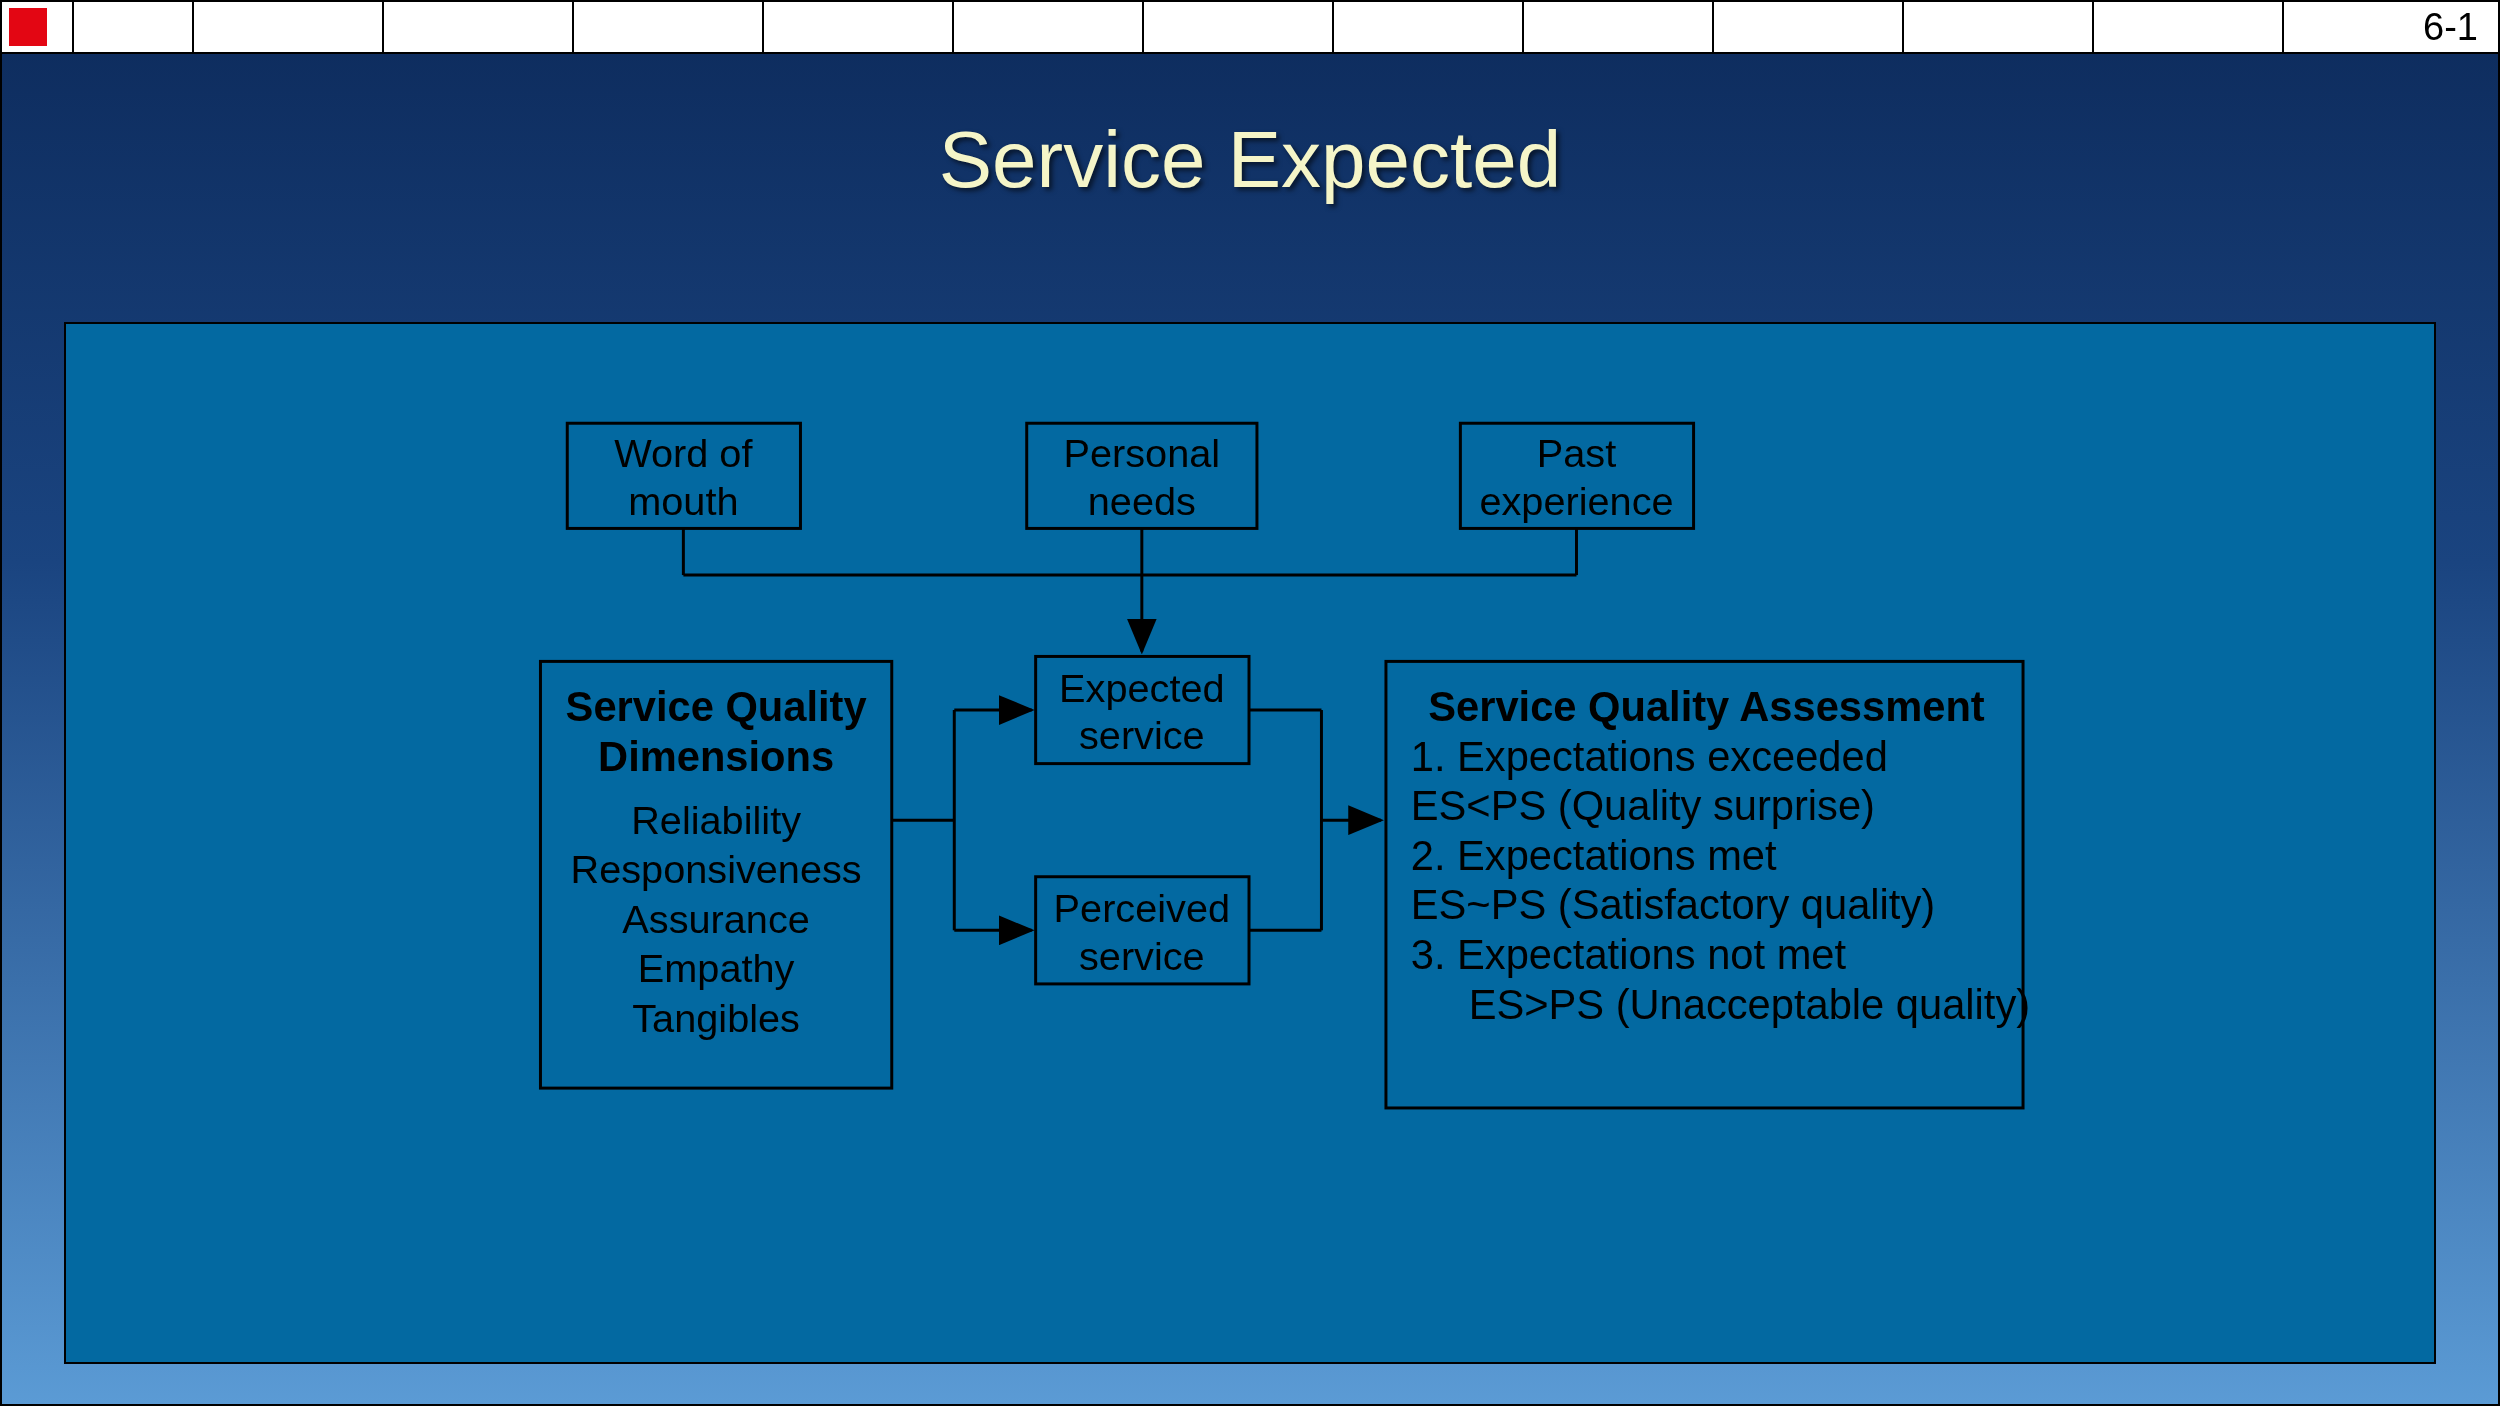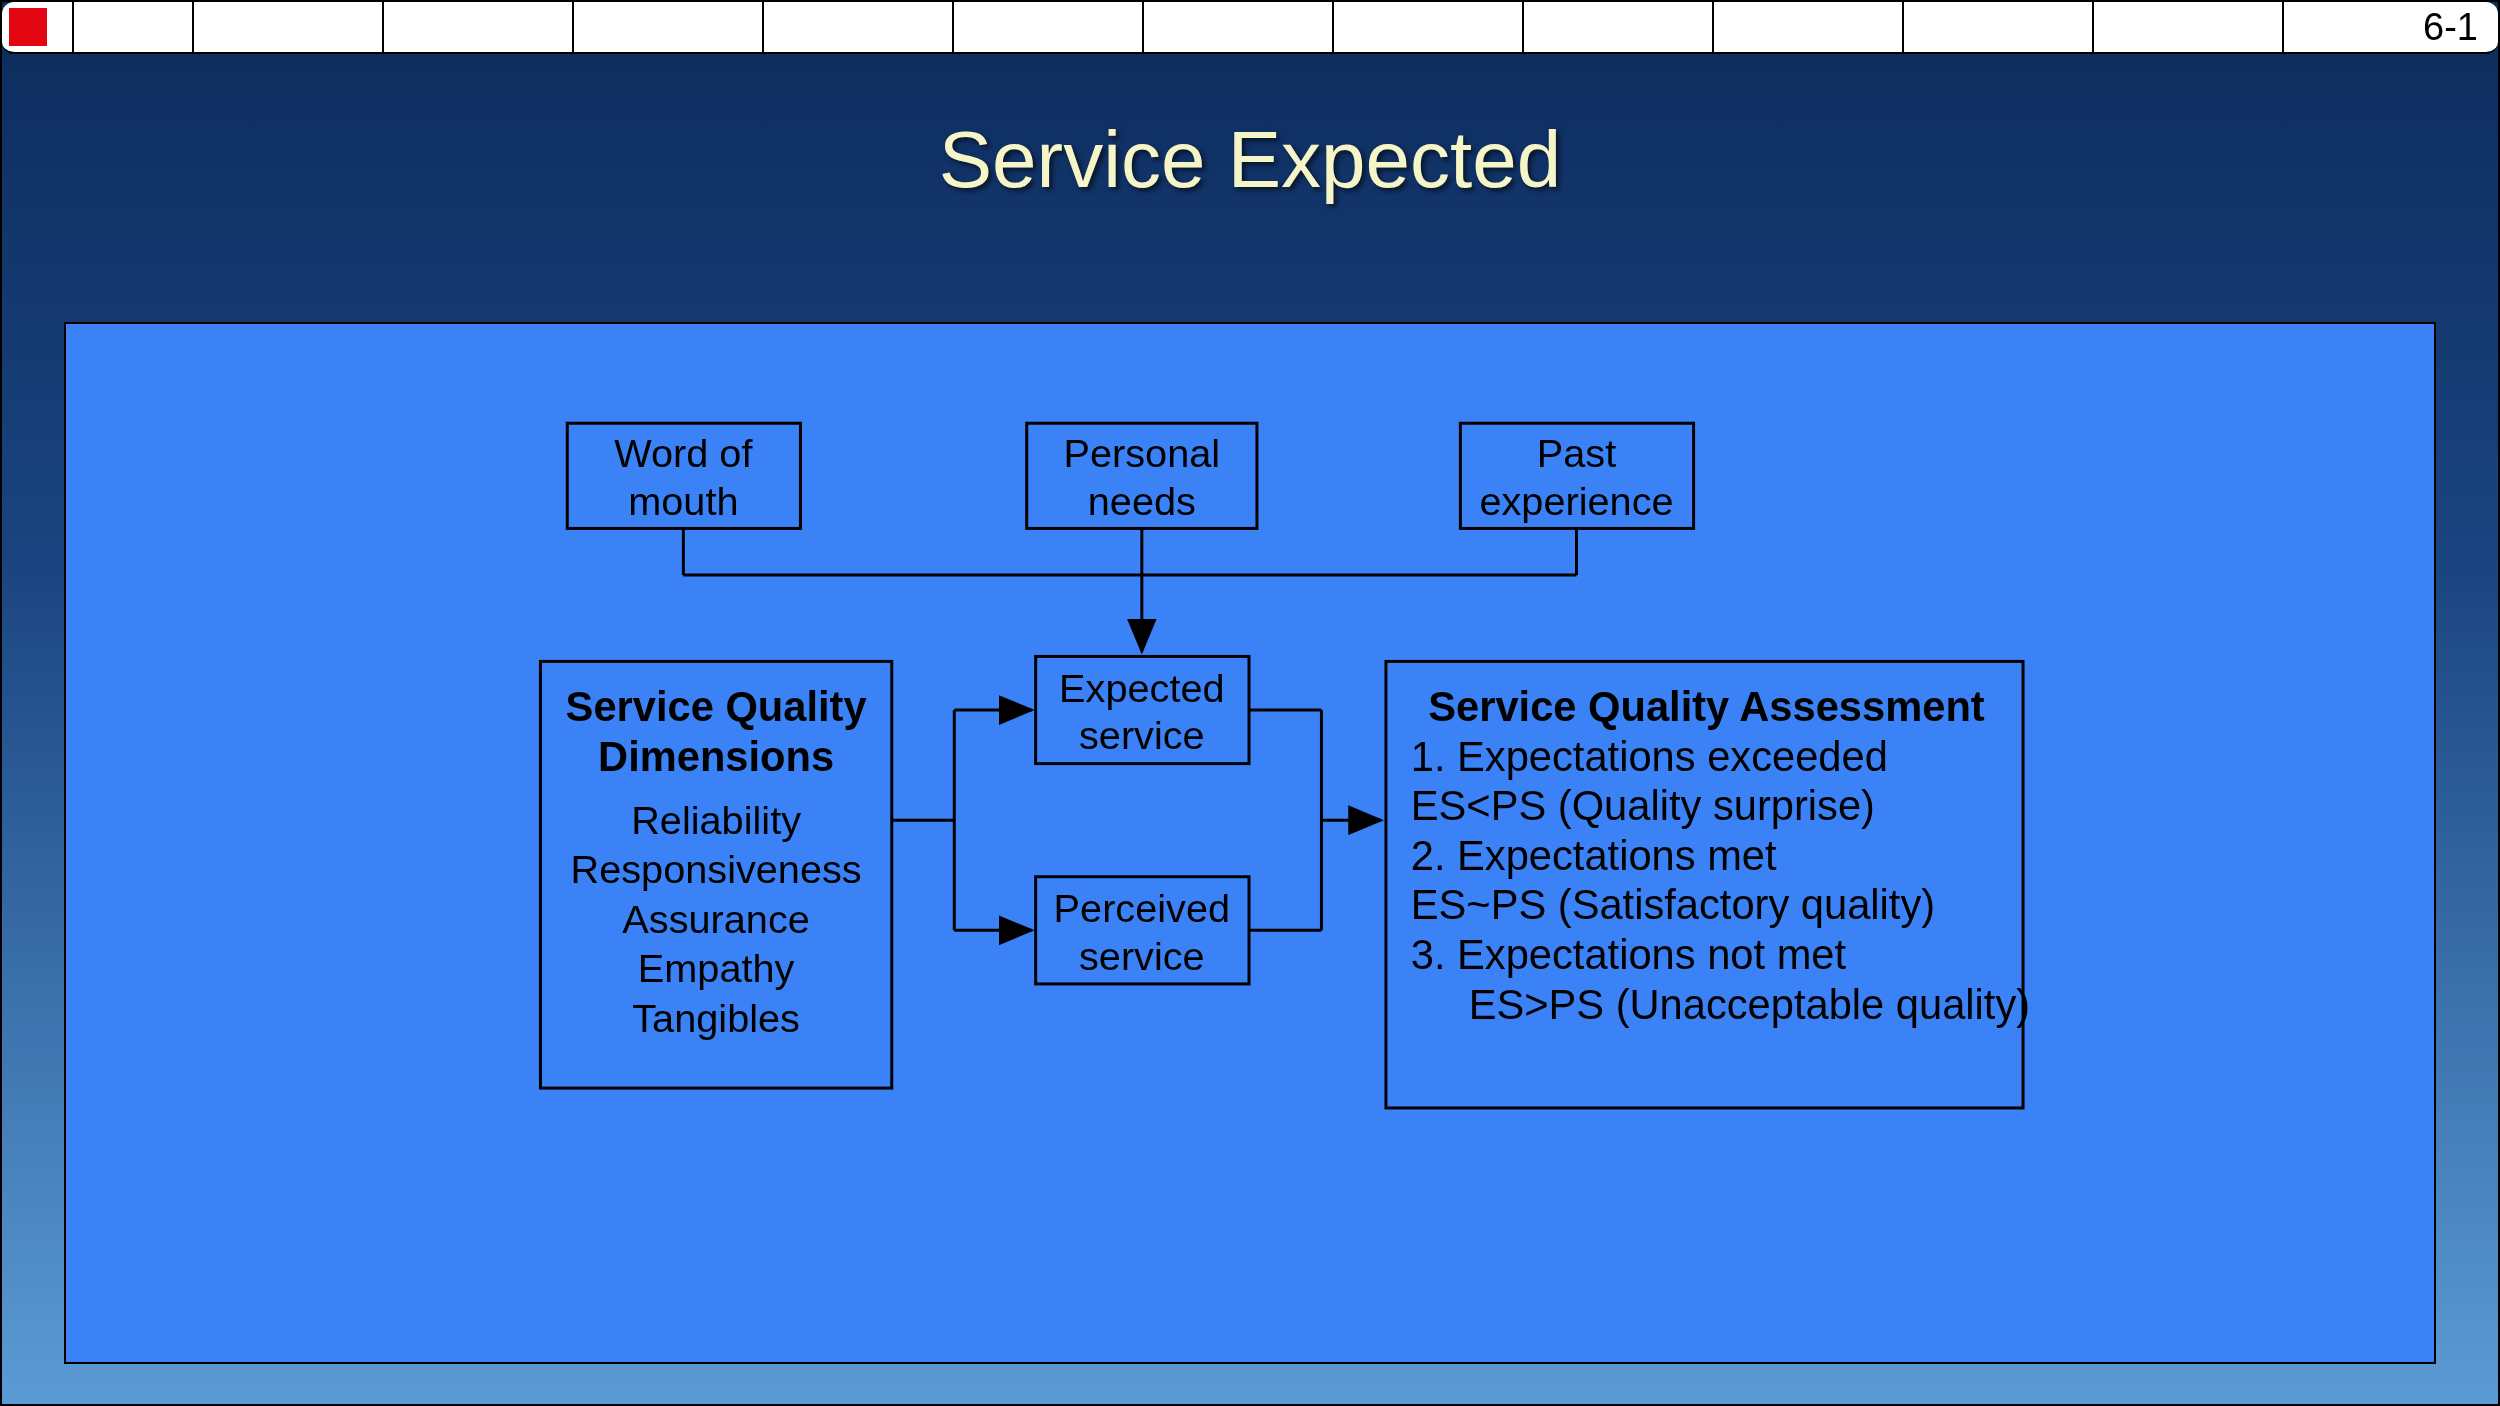--- a/index.html
+++ b/index.html
@@ -17,7 +17,6 @@
       background: #fff;
       display: flex;
       border-bottom: 2px solid #000;
-      border-radius: 12px;
     }
     .top-cell {
       border-right: 2px solid #000;

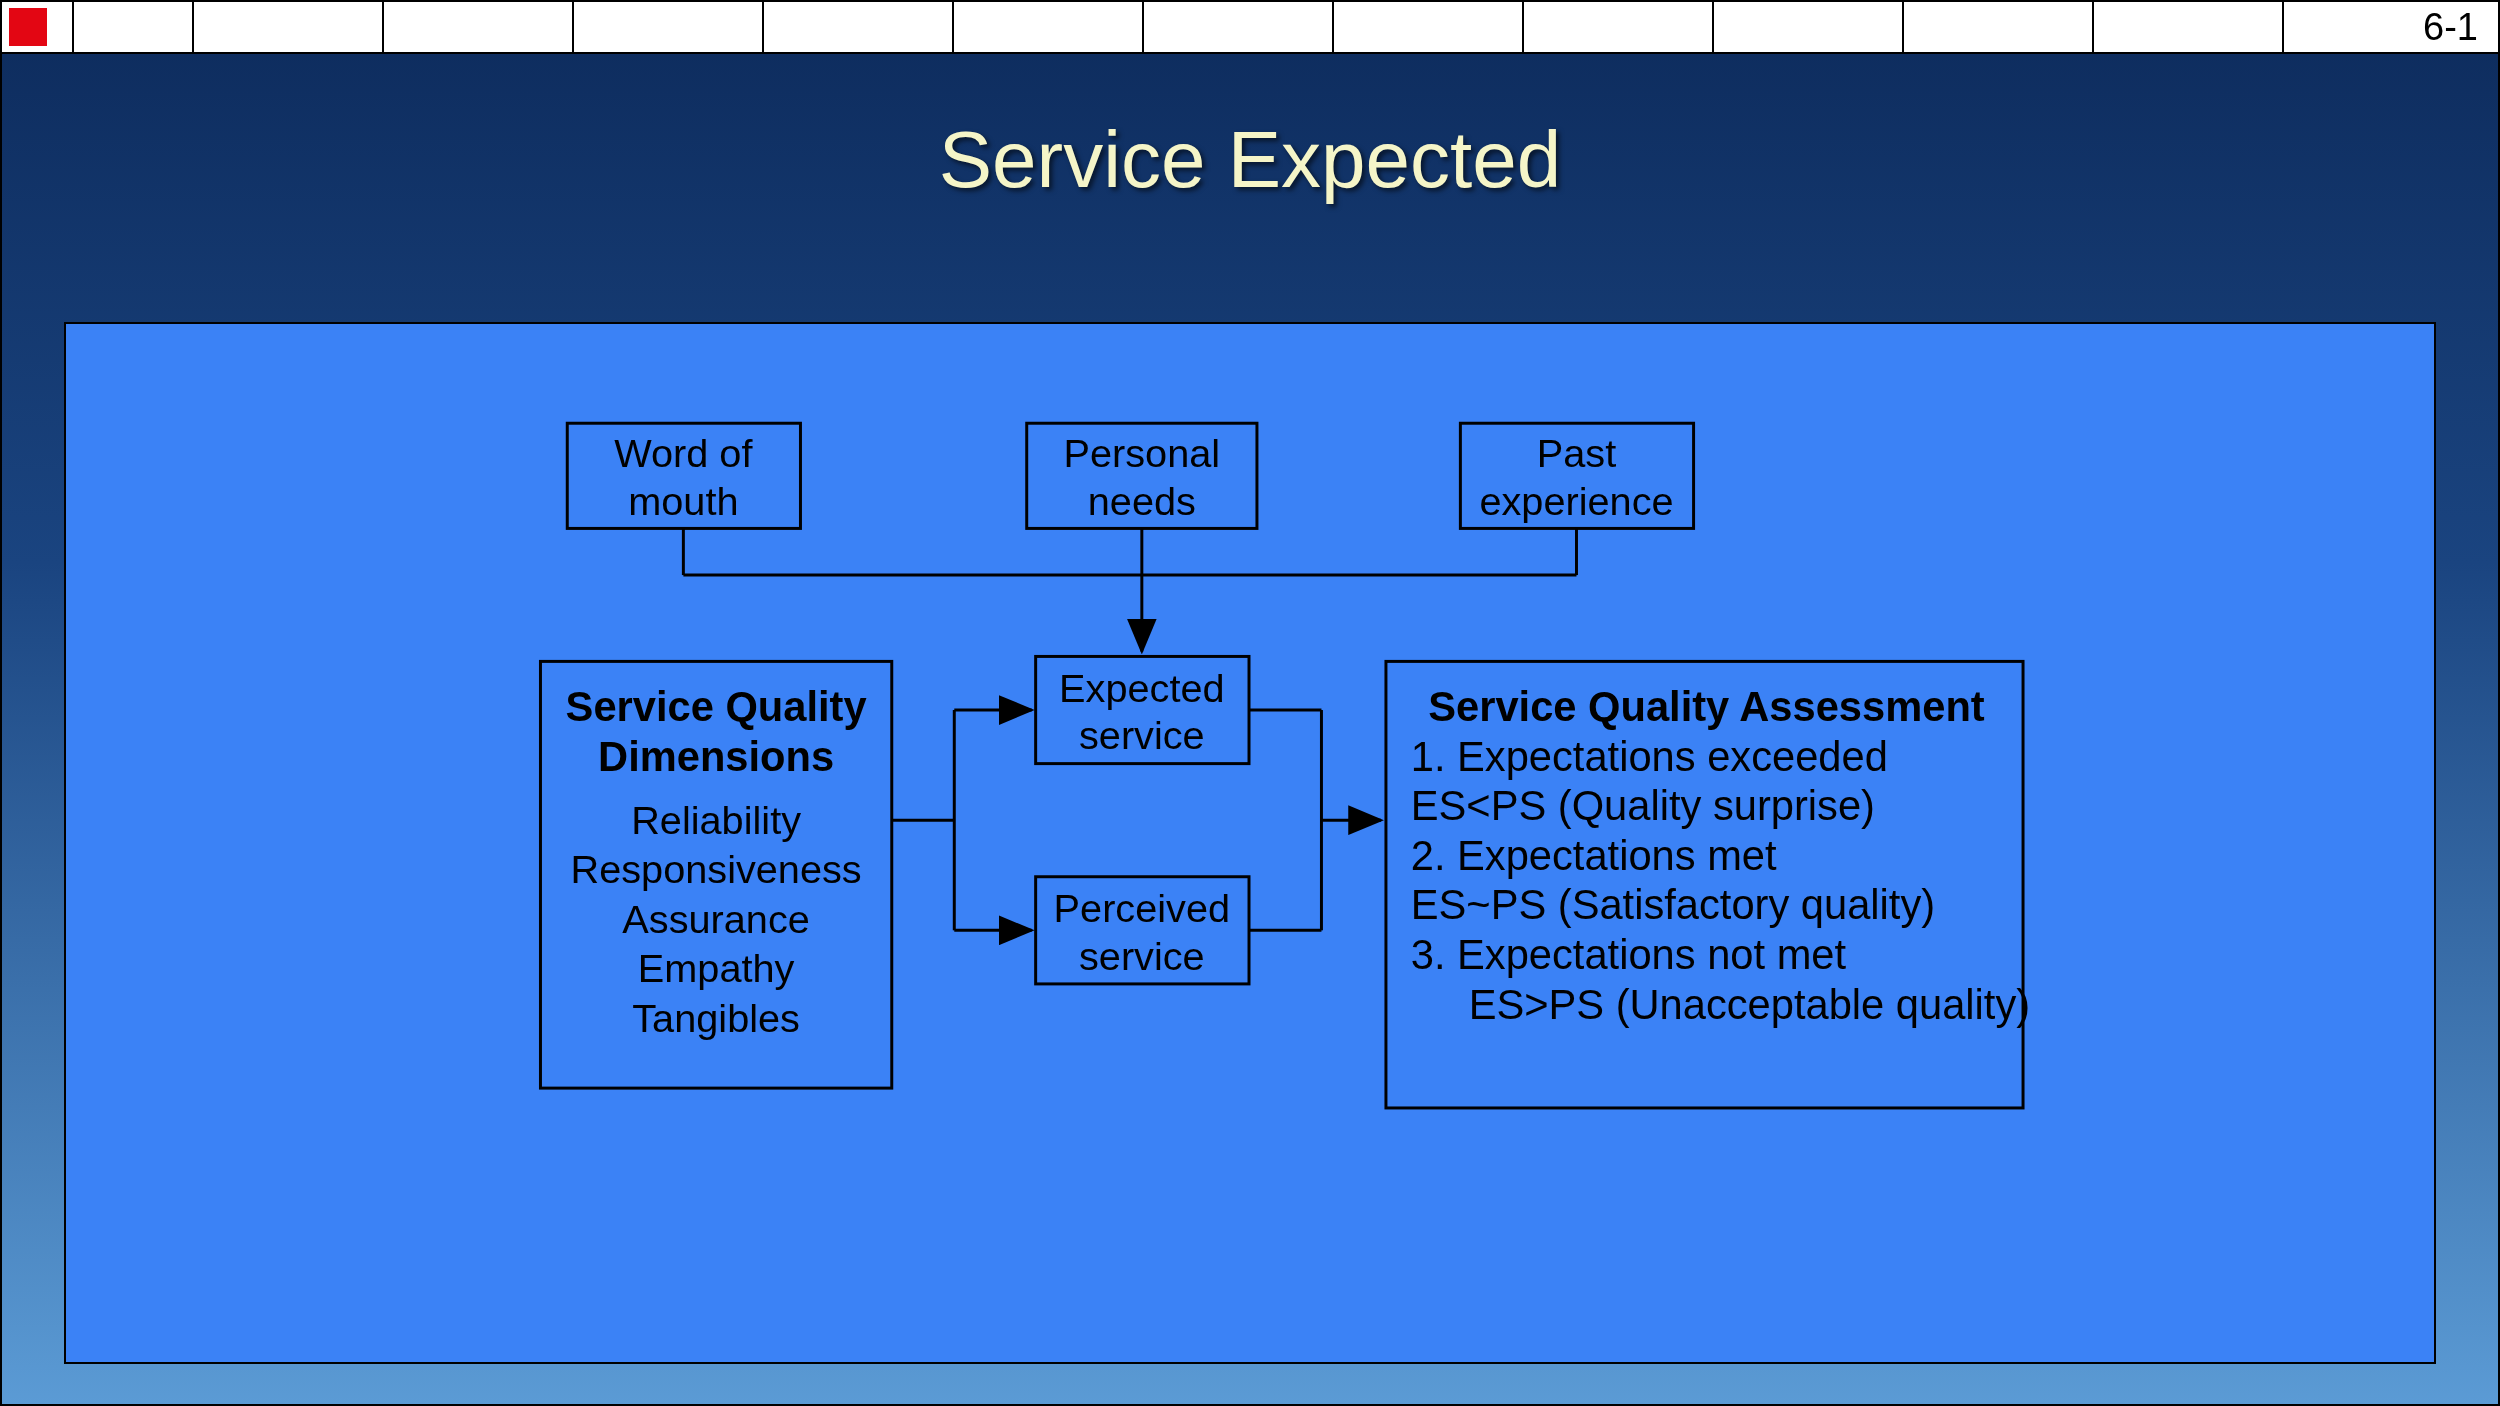--- a/index.html
+++ b/index.html
@@ -51,7 +51,7 @@
       left: 62px;
       right: 62px;
       bottom: 40px;
-      background: #3b82f6;
+      background: #0369a1;
       border: 2px solid #000;
     }
     .diagram-svg {

